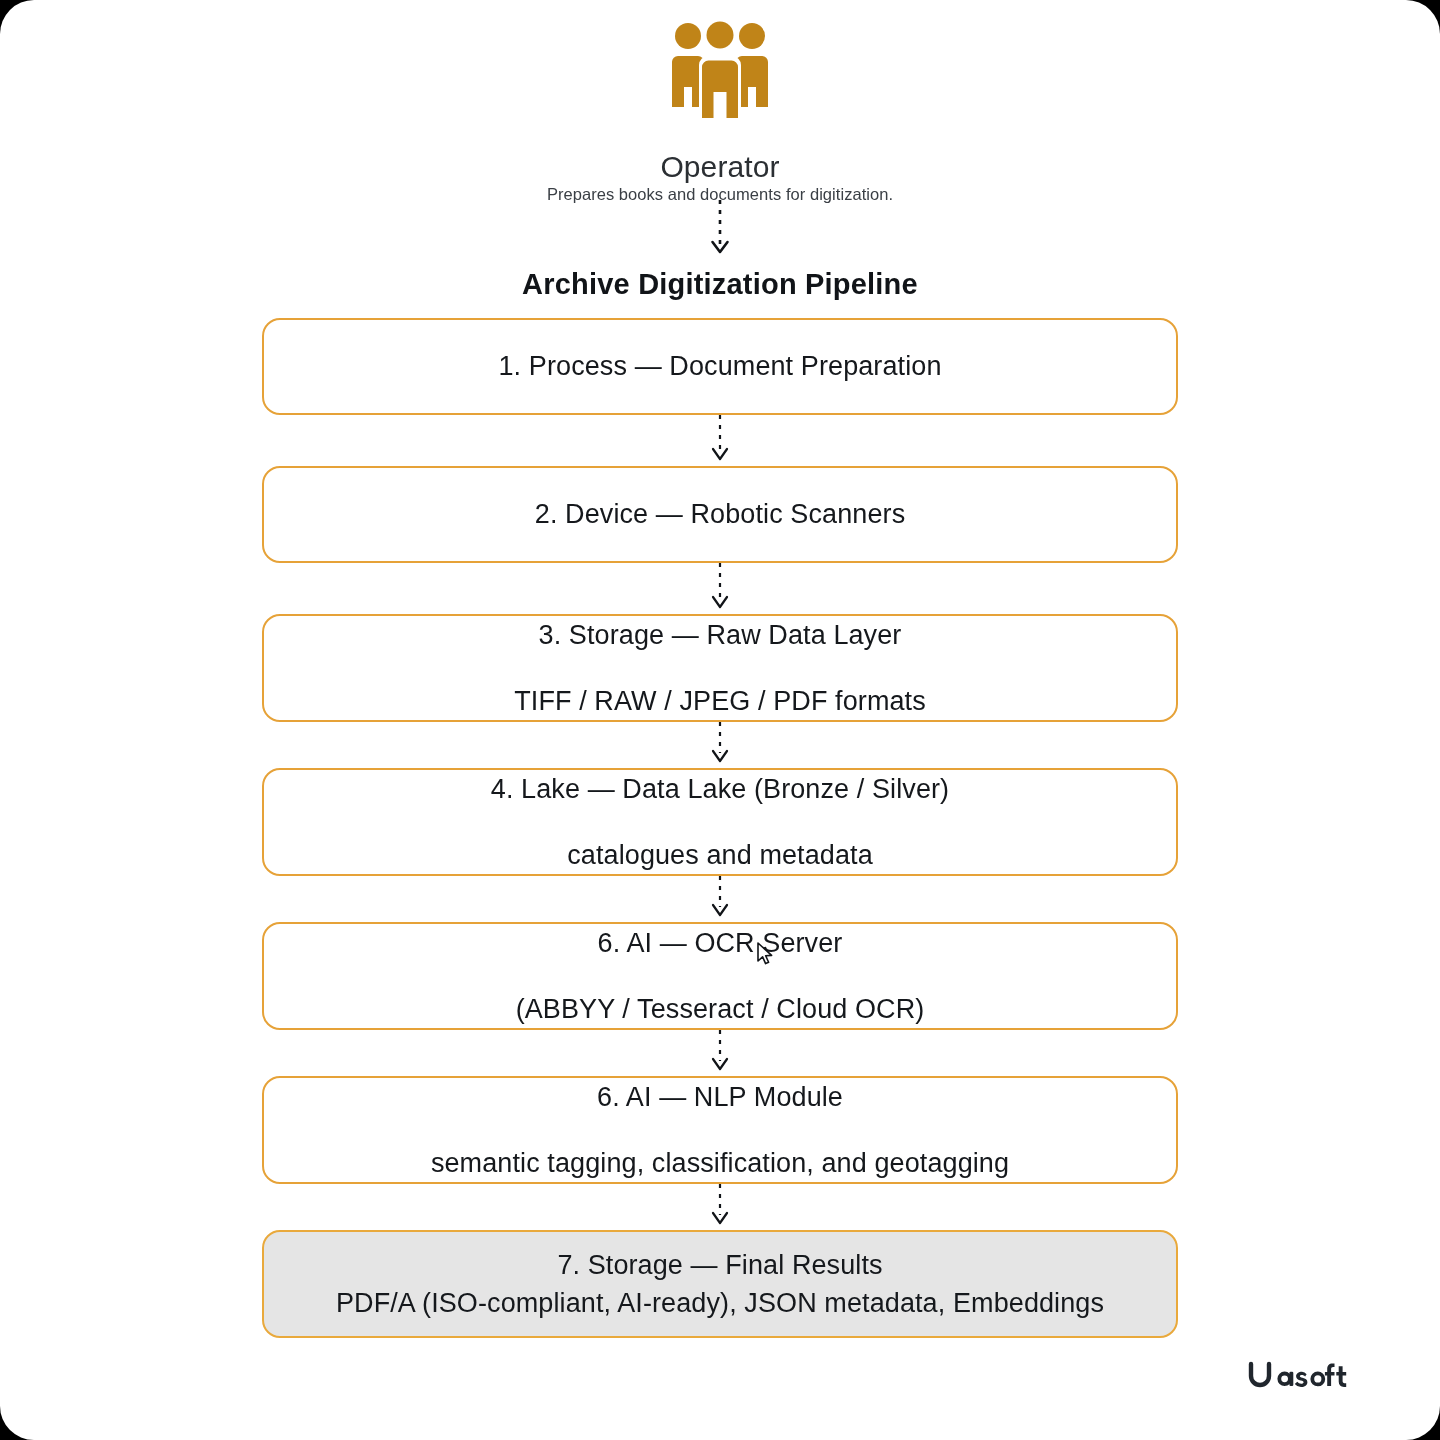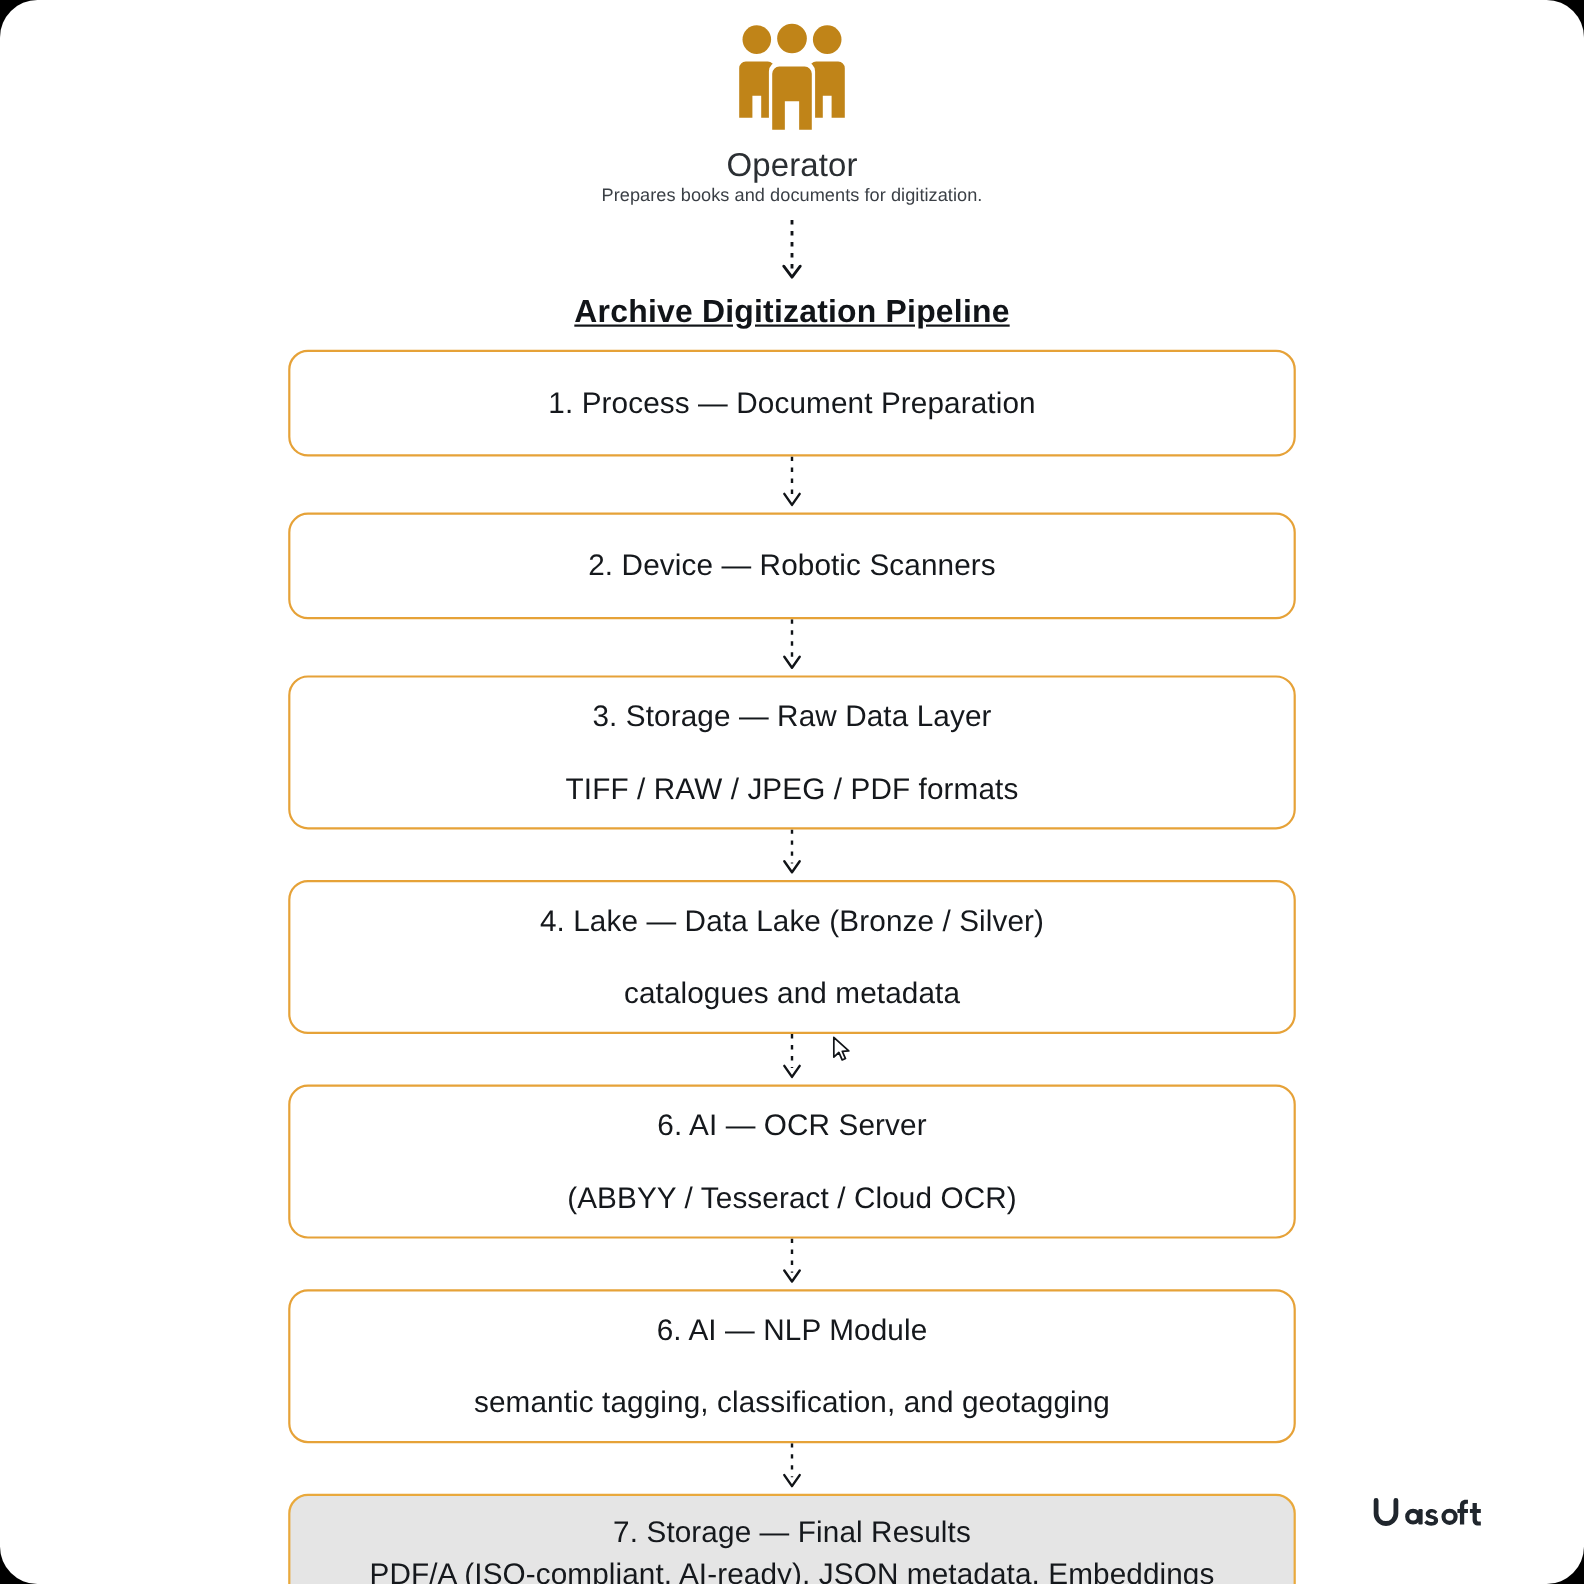--- a/index.html
+++ b/index.html
@@ -39,7 +39,7 @@
     height: 108px;
   }
   #actor-name {
-    margin-top: 8px;
+    margin-top: 24px;
     font-size: 30px;
     font-weight: 400;
     color: #2b2f33;

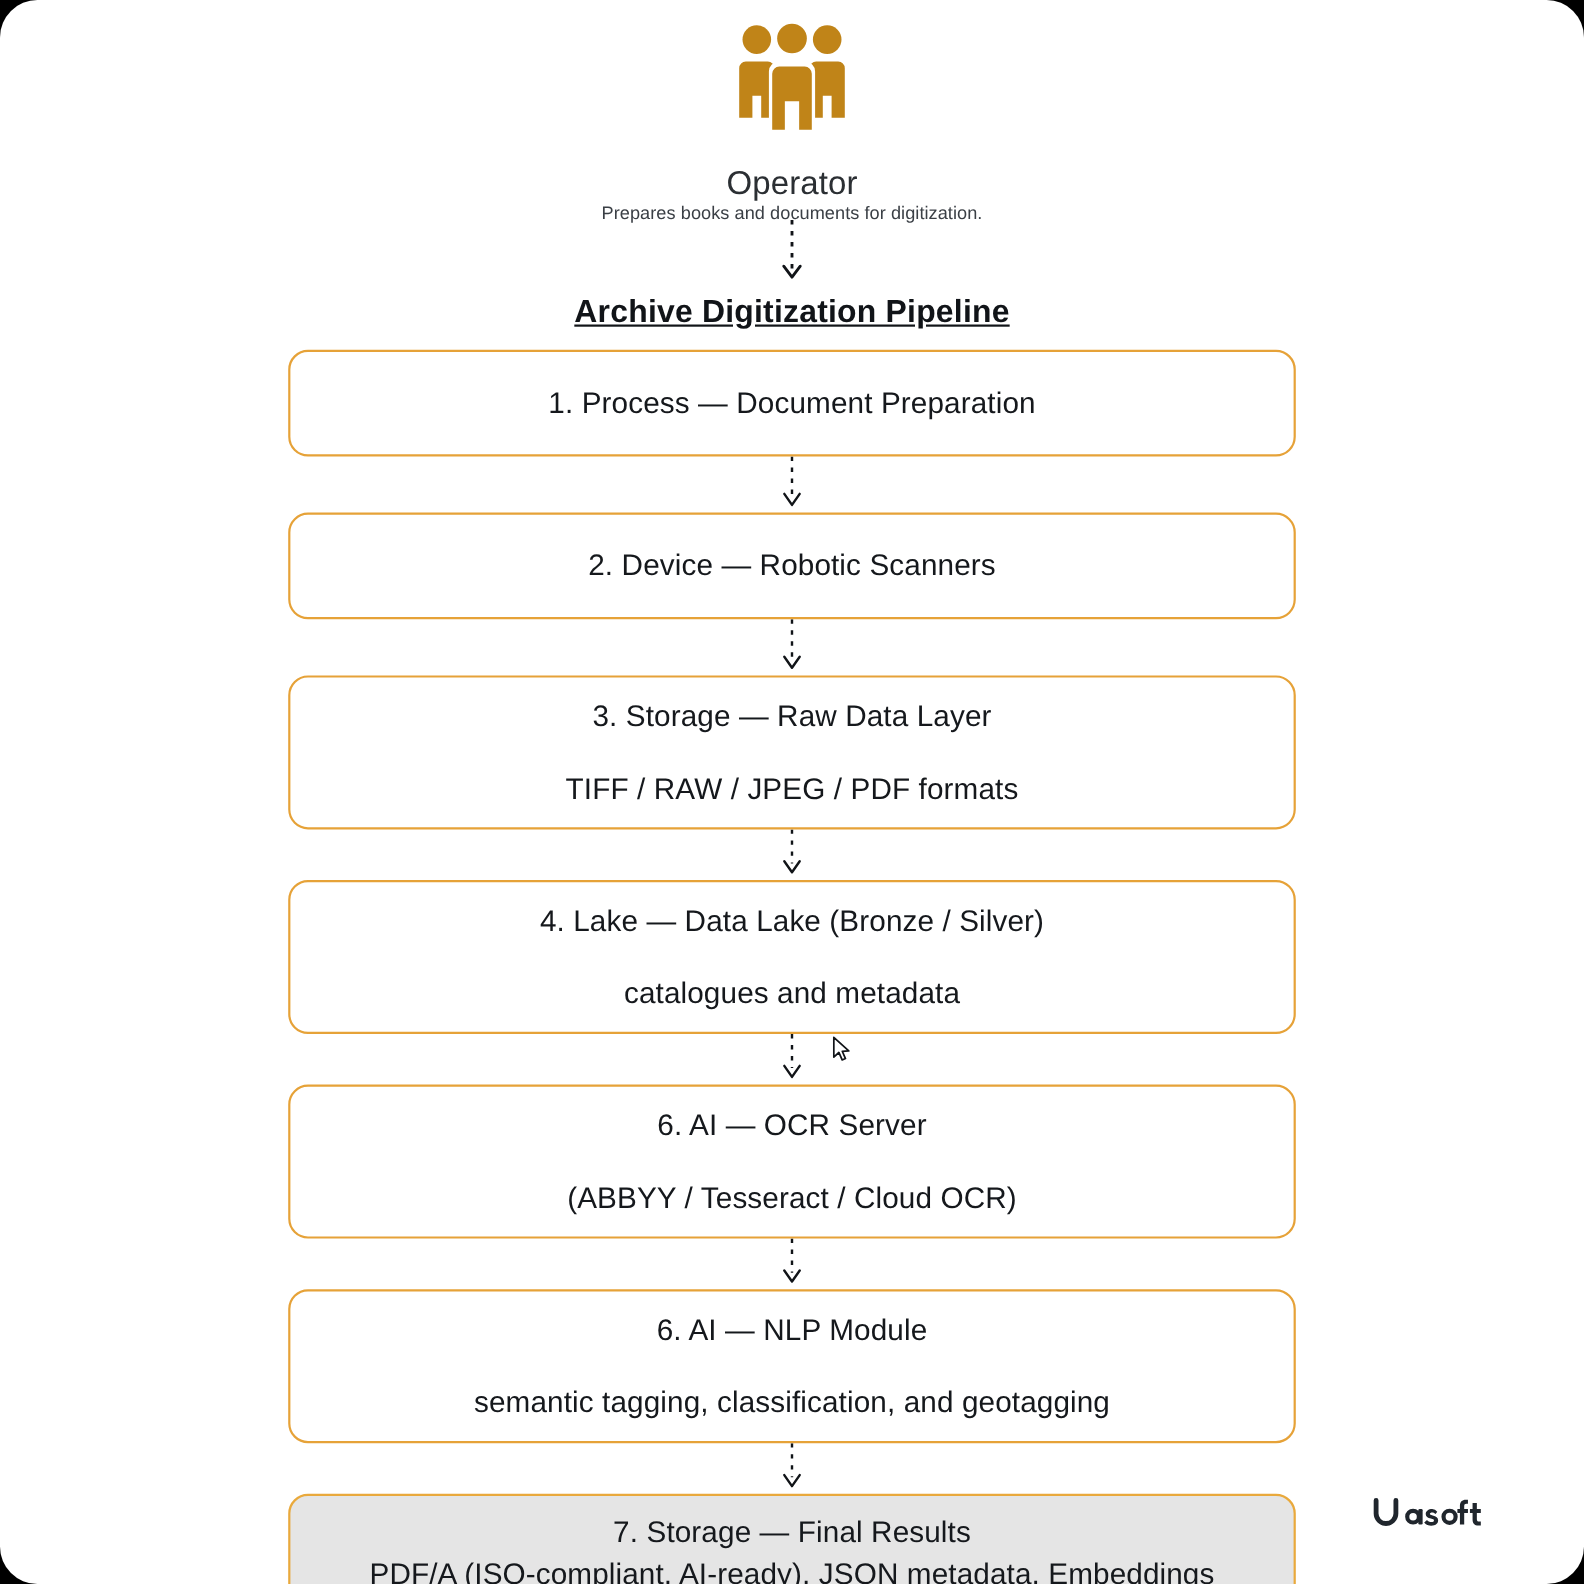--- a/index.html
+++ b/index.html
@@ -74,7 +74,6 @@
     font-weight: 700;
     color: #111418;
     letter-spacing: 0.2px;
-    text-decoration: underline;
   }
 
   

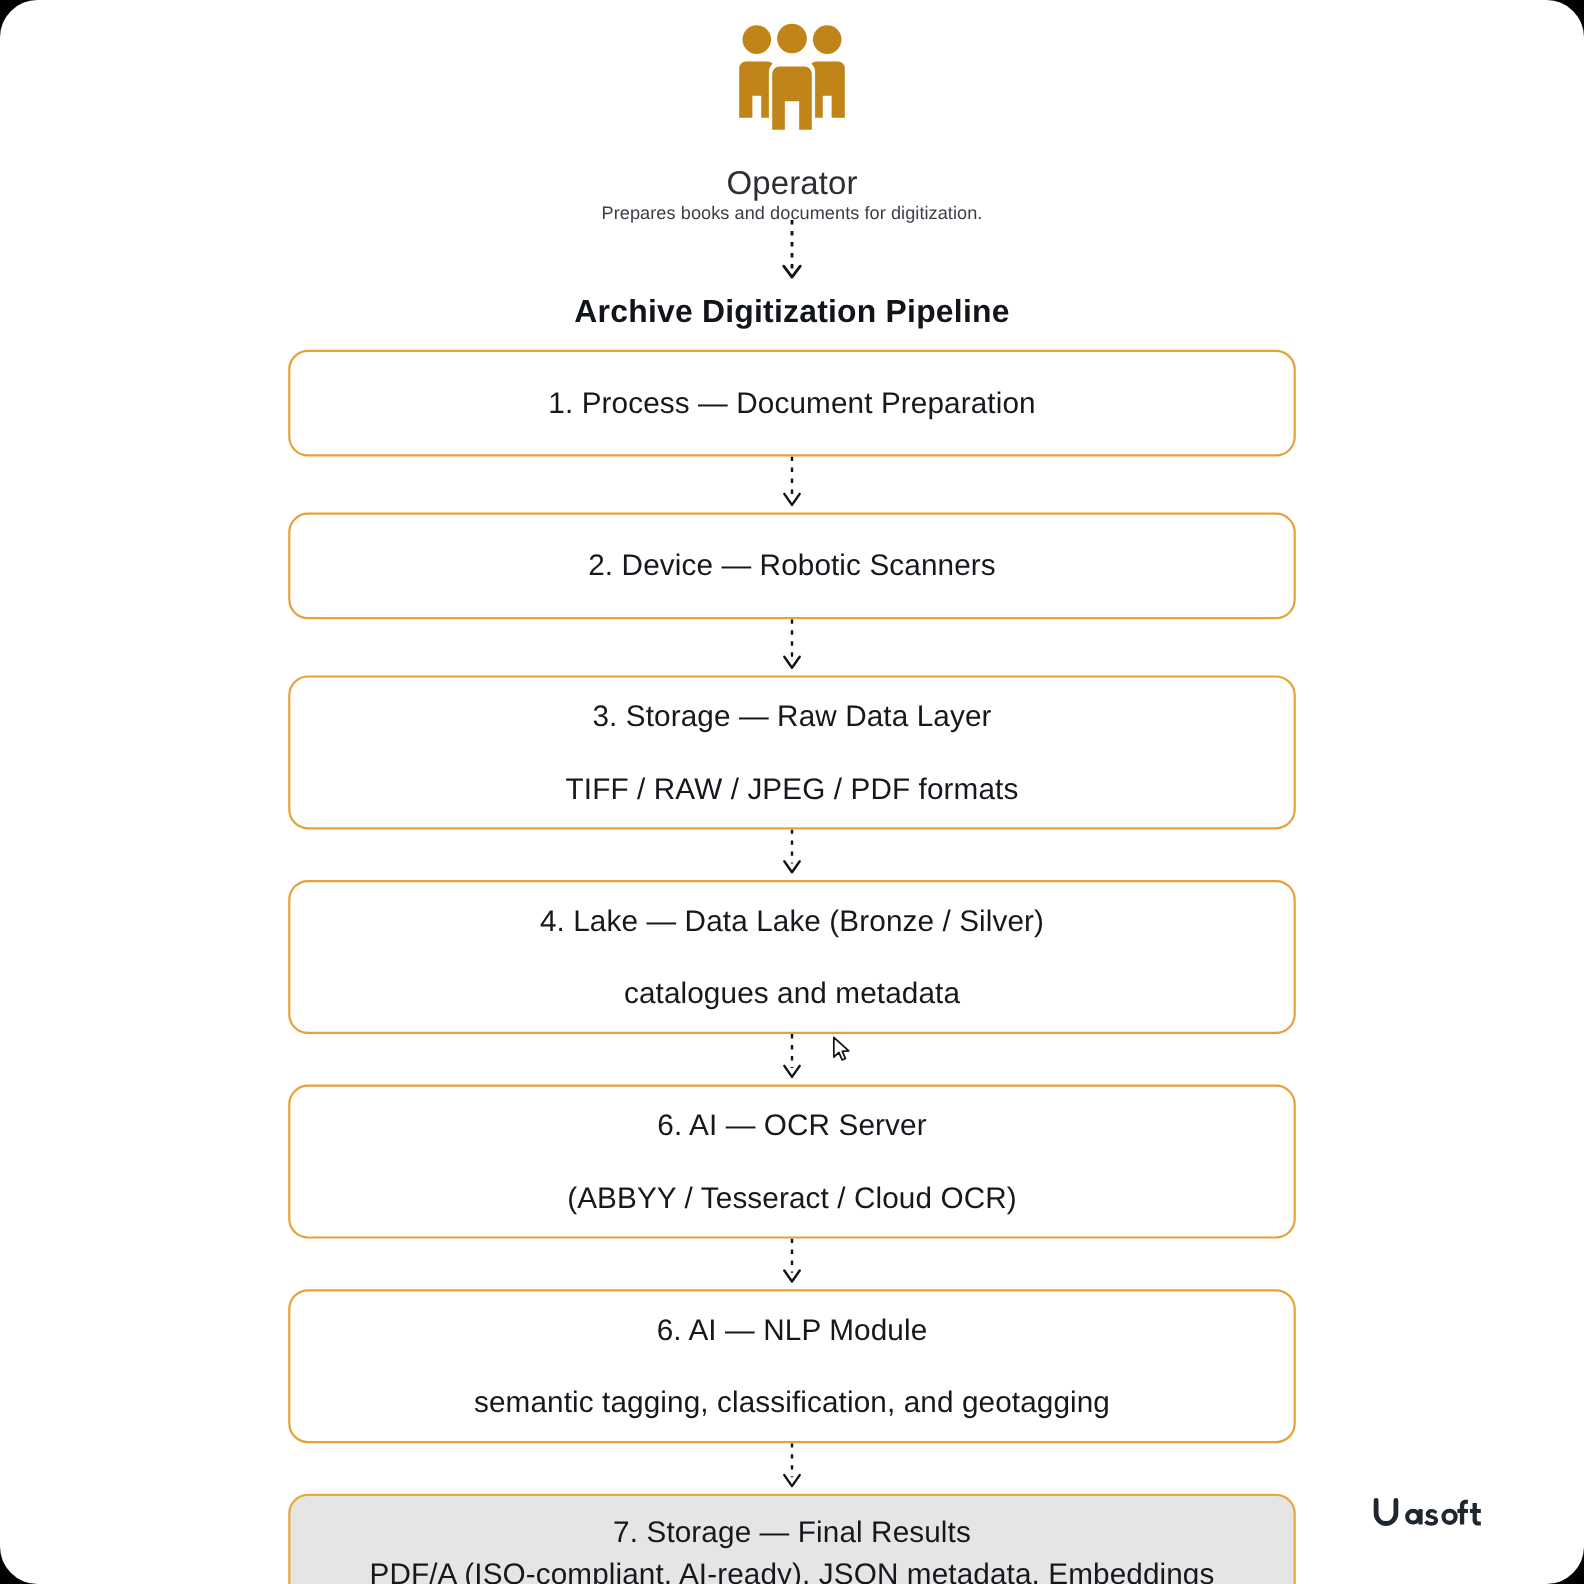--- a/index.html
+++ b/index.html
@@ -112,7 +112,7 @@
     white-space: pre;
   }
   .step.one-line  { height: 97px; }
-  .step.two-line  { height: 140px; gap: 28px; }
+  .step.two-line  { height: 108px; gap: 28px; }
   .step.highlight {
     background: #e5e5e5;
     border-color: #e9a93c;

